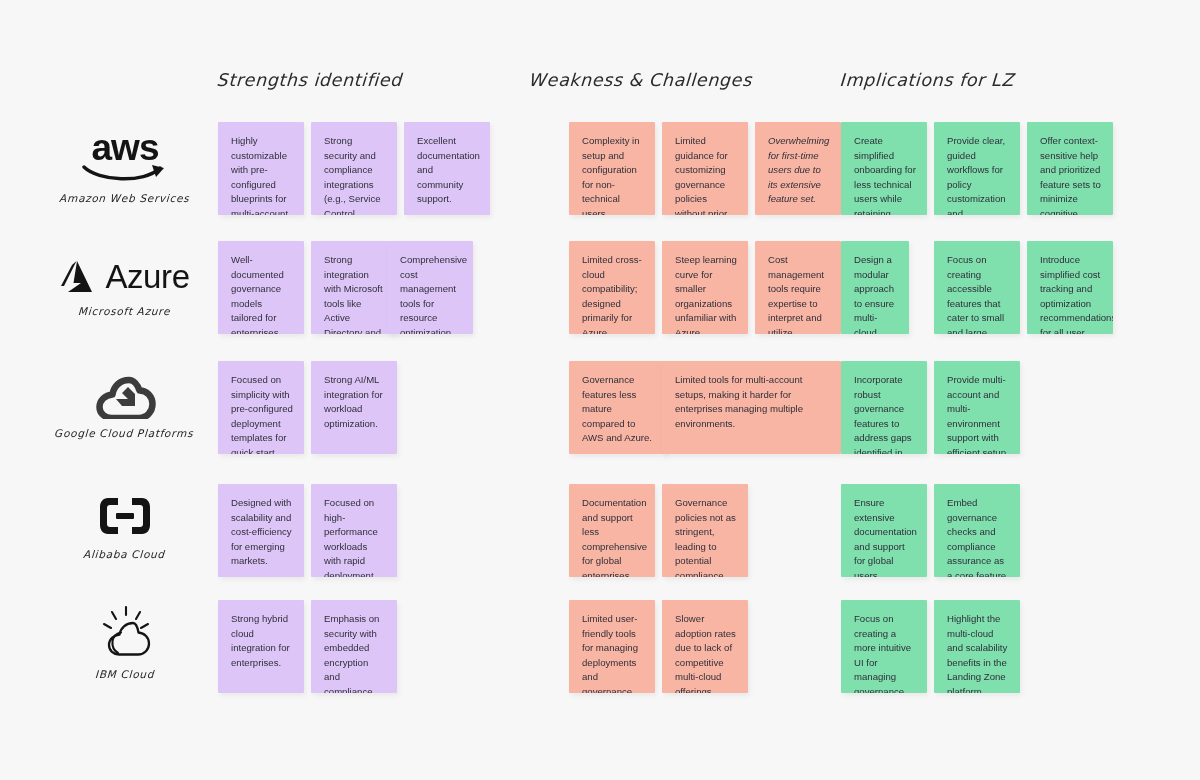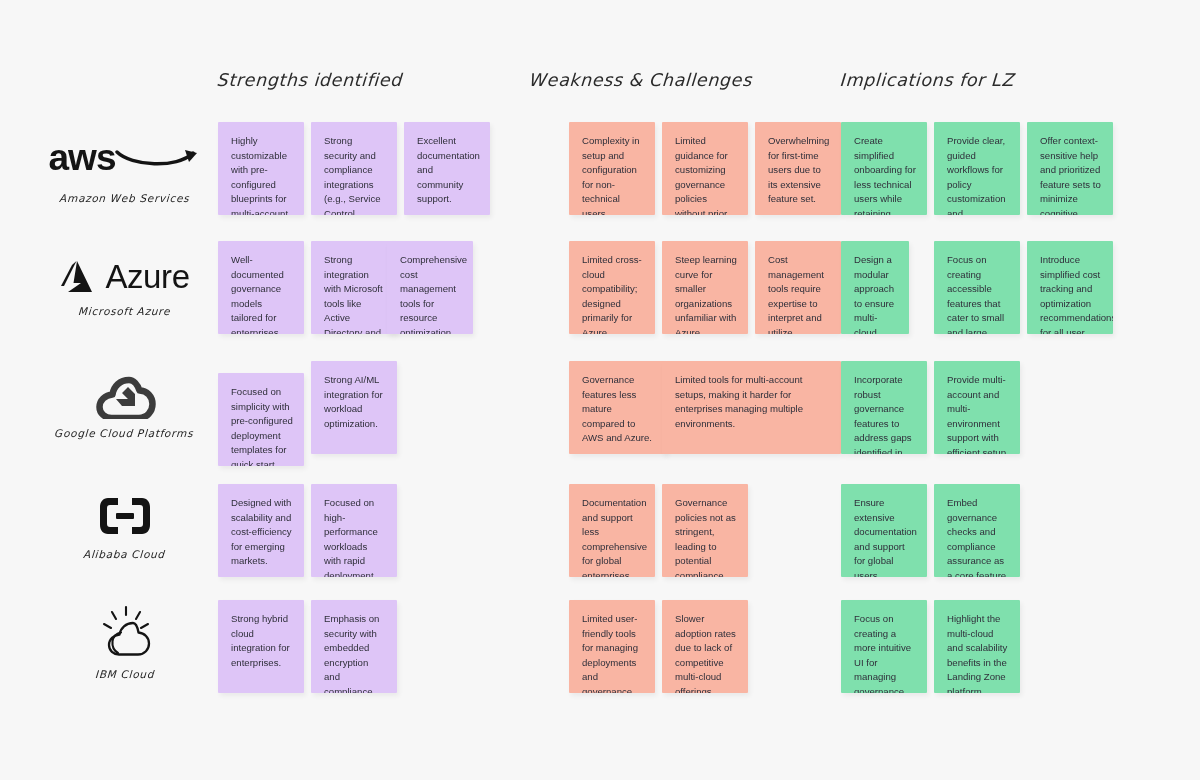--- a/index.html
+++ b/index.html
@@ -131,7 +131,7 @@
   <div class="row r0">
     <div class="logo-cell" style="top:8px;">
       <div class="logo-mark">
-        <div style="display:flex;align-items:center;">
+        <div style="display:flex;flex-direction:column;align-items:center;">
           <div class="aws-word">aws</div>
           <svg class="aws-smile" width="86" height="20" viewBox="0 0 86 20">
             <path d="M2 3 C 16 17, 62 20, 78 4" stroke="#141414" stroke-width="3.4" fill="none" stroke-linecap="round"></path>

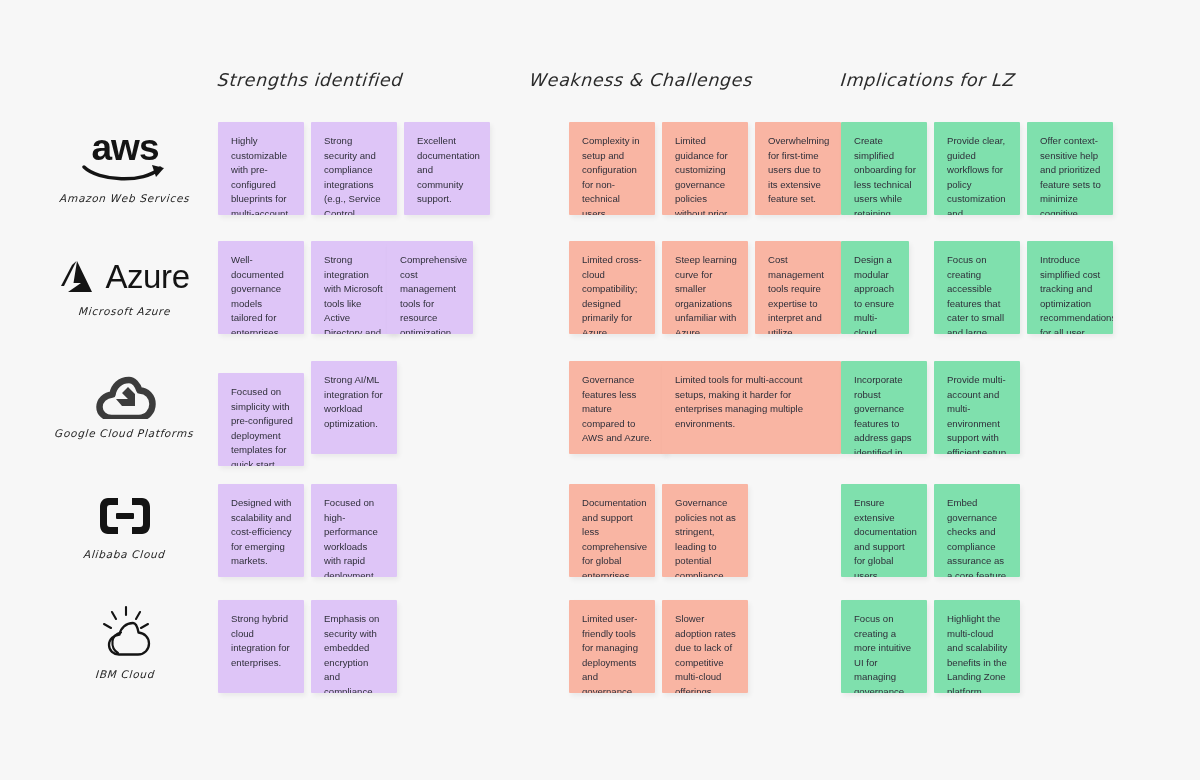--- a/index.html
+++ b/index.html
@@ -158,7 +158,7 @@
     <div class="note salmon" style="left:622px;width:86px;height:93px;">
       <span class="note-text">Limited guidance for customizing governance policies without prior AWS expertise.</span>
       </div>
-    <div class="note salmon" style="left:715px;width:86px;height:93px;">
+    <div class="note salmon" style="left:715px;width:86px;height:93px;font-style:italic;">
       <span class="note-text">Overwhelming for first-time users due to its extensive feature set.</span>
       </div>
 

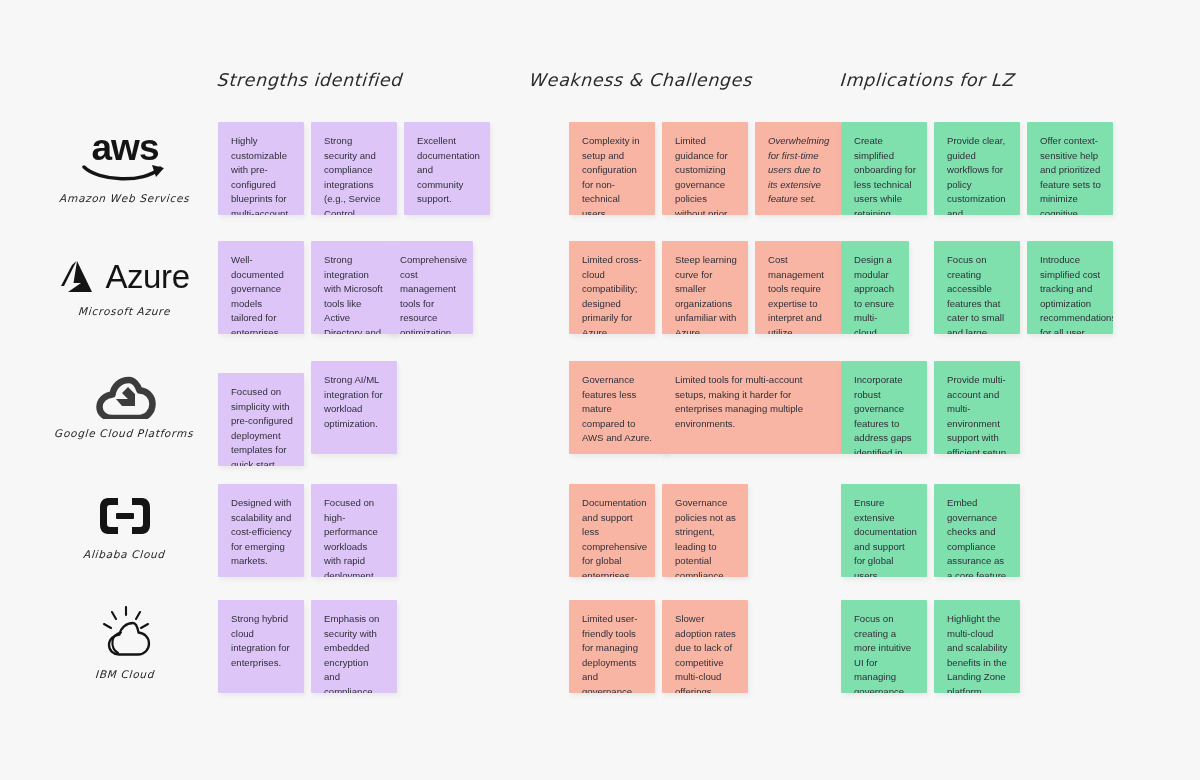--- a/index.html
+++ b/index.html
@@ -229,7 +229,7 @@
       <div class="logo-caption">Google Cloud Platforms</div>
     </div>
 
-    <div class="note purple" style="left:218px;width:86px;height:93px;margin-top:12px;">
+    <div class="note purple" style="left:218px;width:86px;height:93px;">
       <span class="note-text">Focused on simplicity with pre-configured deployment templates for quick start.</span>
       </div>
     <div class="note purple" style="left:311px;width:86px;height:93px;">

